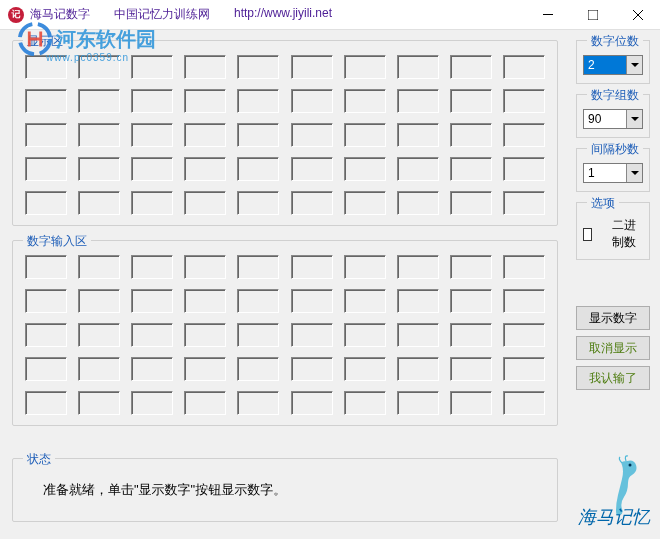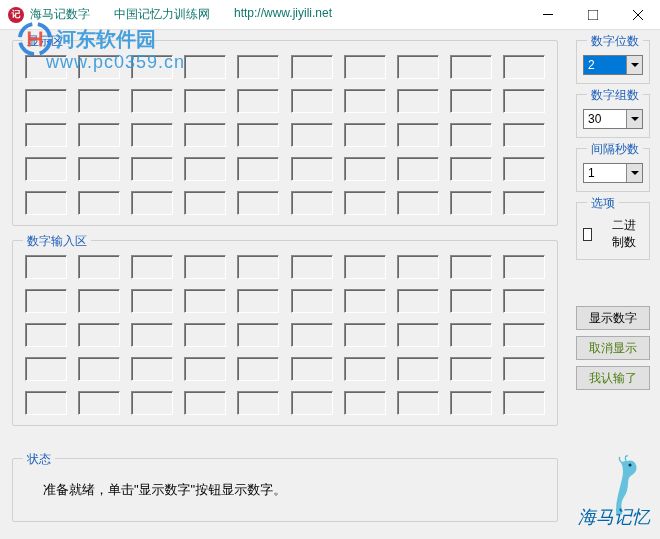--- a/index.html
+++ b/index.html
@@ -8,7 +8,7 @@
 .titlebar { height: 30px; background: #fff; border-bottom: 1px solid #e0e0e0; display: flex; align-items: center; padding-left: 8px; }
 .titlebar-icon { width: 16px; height: 16px; background: #c41e3a; border-radius: 50%; margin-right: 6px; display: flex; align-items: center; justify-content: center; color: #fff; font-size: 9px; font-weight: bold; }
 .titlebar-text { display: flex; gap: 24px; flex: 1; }
-.titlebar-text span { color: #0f766e; }
+.titlebar-text span { color: #4c1d95; }
 .winbtns { display: flex; height: 100%; }
 .winbtn { width: 45px; height: 100%; display: flex; align-items: center; justify-content: center; cursor: pointer; }
 

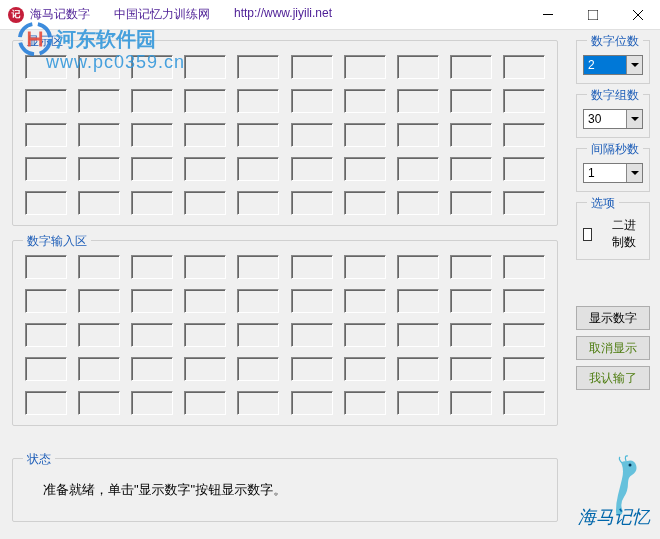--- a/index.html
+++ b/index.html
@@ -16,7 +16,7 @@
 .wm-line1 { display: flex; align-items: center; }
 .wm-logo { width: 38px; height: 38px; }
 .wm-text1 { font-size: 20px; font-weight: bold; color: #3498db; margin-left: 2px; }
-.wm-text2 { font-size: 18px; color: #3498db; margin-left: 30px; margin-top: -6px; letter-spacing: 1px; }
+.wm-text2 { font-size: 10px; color: #3498db; margin-left: 30px; margin-top: -6px; letter-spacing: 1px; }
 
 .client { position: absolute; top: 30px; left: 0; right: 0; bottom: 0; background: #f0f0f0; padding: 8px; }
 

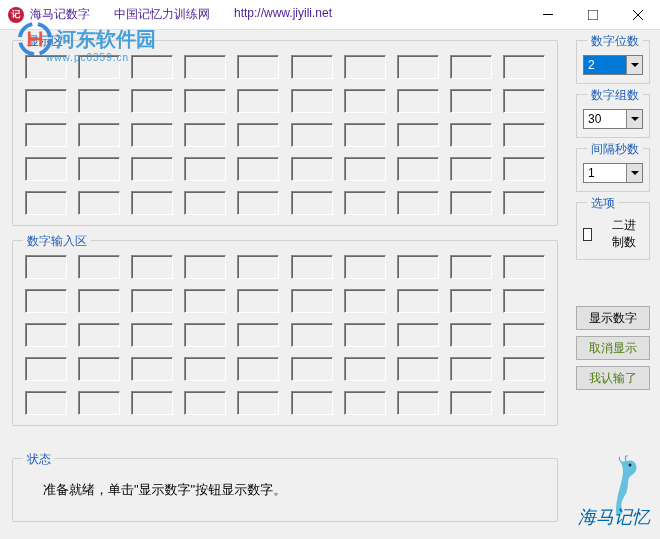--- a/index.html
+++ b/index.html
@@ -243,7 +243,7 @@
     <div class="small-fieldset">
       <div class="fieldset-legend">数字组数</div>
       <div class="dropdown">
-        <div class="dropdown-val">30</div>
+        <div class="dropdown-val">90</div>
         <div class="dropdown-btn"></div>
       </div>
     </div>

